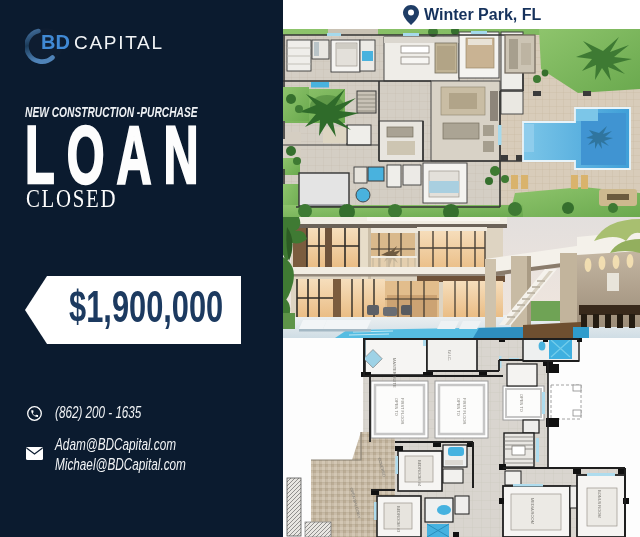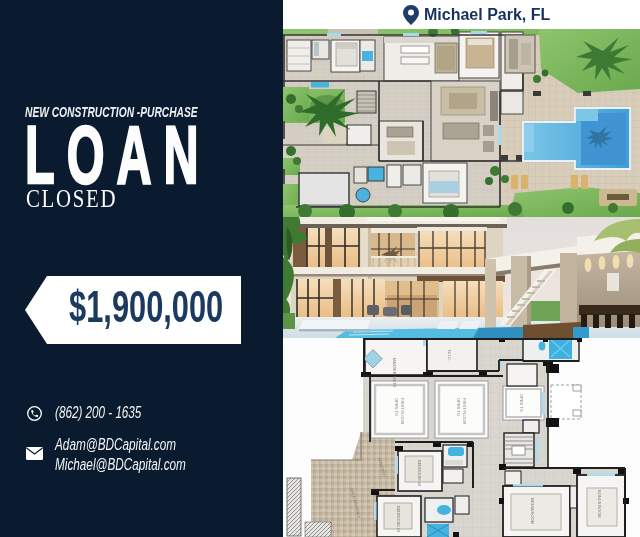--- a/index.html
+++ b/index.html
@@ -46,7 +46,7 @@
     <circle cx="8" cy="7.5" r="3" fill="#ffffff"></circle>
   </svg>
 
-  <div class="abs" style="left:424px;top:6px;color:#16325c;font-weight:bold;font-size:16px;">Michael Park, FL</div>
+  <div class="abs" style="left:424px;top:6px;color:#16325c;font-weight:bold;font-size:16px;">Winter Park, FL</div>
 
   <svg class="abs" style="left:283px;top:29px;" width="357" height="188" viewBox="0 0 357 188">
     <defs>

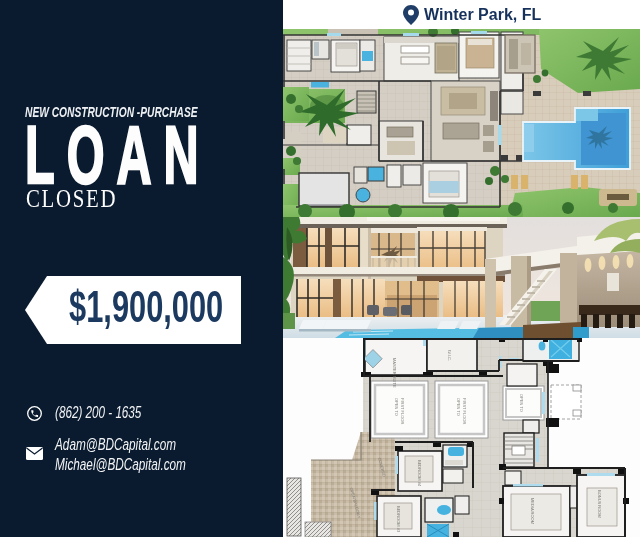--- a/index.html
+++ b/index.html
@@ -13,6 +13,21 @@
 
   <div class="abs" style="left:0;top:0;width:283px;height:537px;background:#0b1b2f;"></div>
 
+  <div class="abs" style="left:25px;top:24px;width:220px;height:56px;">
+    <svg width="220" height="56" viewBox="0 0 220 56">
+      <defs>
+        <linearGradient id="arcg" x1="0" y1="0" x2="0.3" y2="1">
+          <stop offset="0" stop-color="#44709f"></stop>
+          <stop offset="0.45" stop-color="#1a3a58"></stop>
+          <stop offset="1" stop-color="#4f83b8"></stop>
+        </linearGradient>
+      </defs>
+      <circle cx="21" cy="21" r="17" fill="#0e1d31"></circle>
+      <path d="M 13.5 7 A 15.5 15.5 0 1 0 27.5 33.5" fill="none" stroke="url(#arcg)" stroke-width="4.6" stroke-linecap="round"></path>
+      <text x="16" y="24.5" font-family="Liberation Sans" font-size="20" font-weight="bold" fill="#4089d4">BD</text>
+      <text x="49" y="24.5" font-family="Liberation Sans" font-size="19" fill="#f2f4f6" letter-spacing="1.7">CAPITAL</text>
+    </svg>
+  </div>
 
   <div class="abs" style="left:25px;top:104px;width:260px;height:16px;color:#eef1f4;font-style:italic;font-weight:bold;font-size:14px;transform:scaleX(0.73);transform-origin:0 0;white-space:nowrap;">NEW CONSTRUCTION -PURCHASE</div>
 

